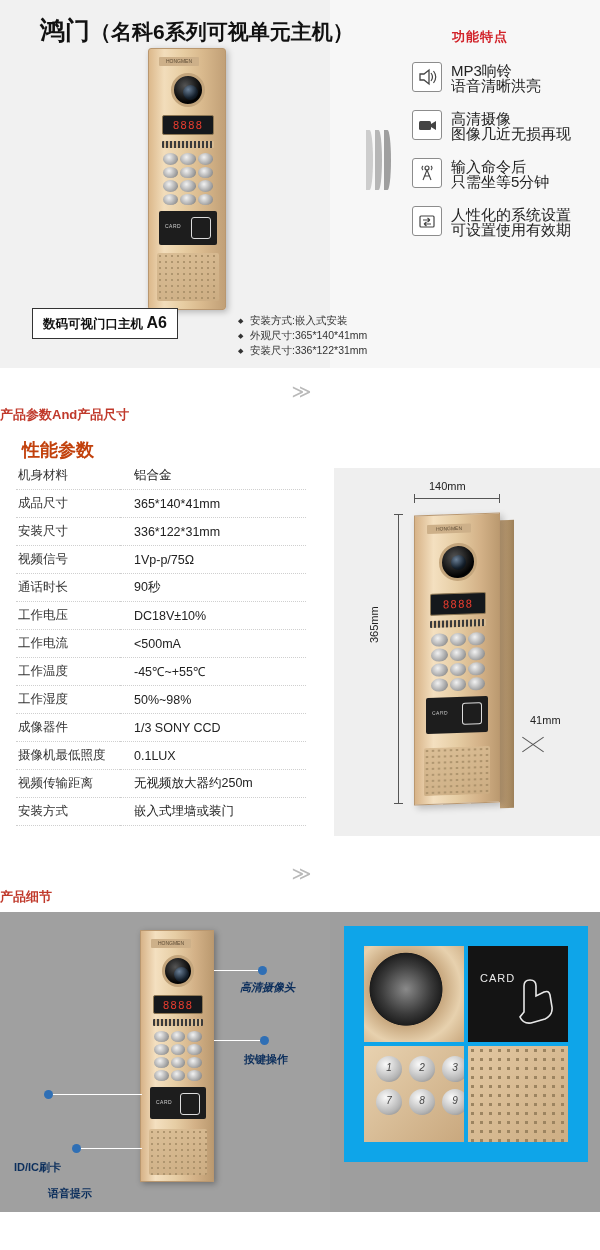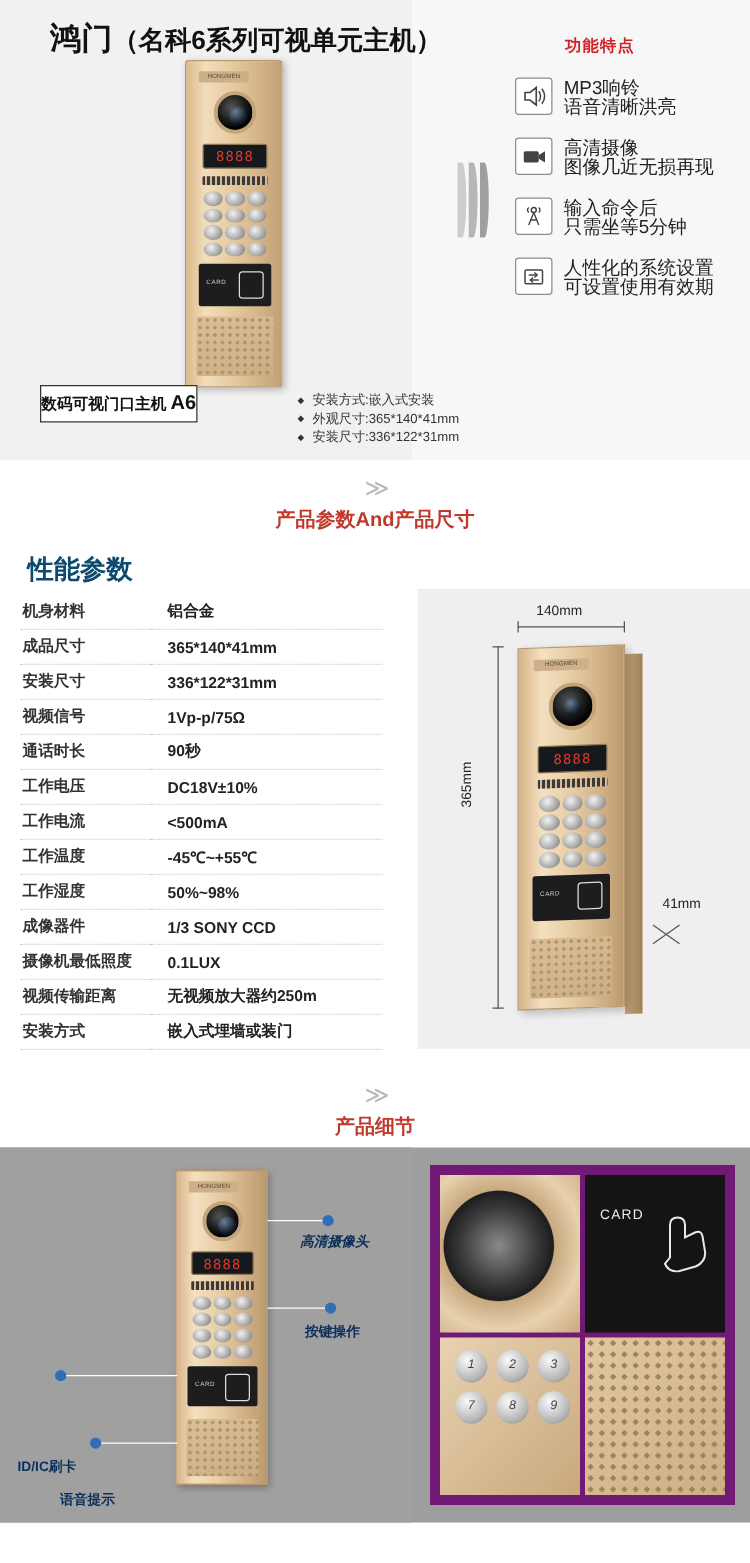--- a/index.html
+++ b/index.html
@@ -103,7 +103,7 @@
   .hero-label {
     position:absolute; left:32px; top:308px;
     border:1px solid #333; background:#fff;
-    padding:5px 0; font-size:12.5px; font-weight:bold; color:#111;
+    padding:5px 10px; font-size:12.5px; font-weight:bold; color:#111;
   }
   .hero-label b { font-size:16px; }
 

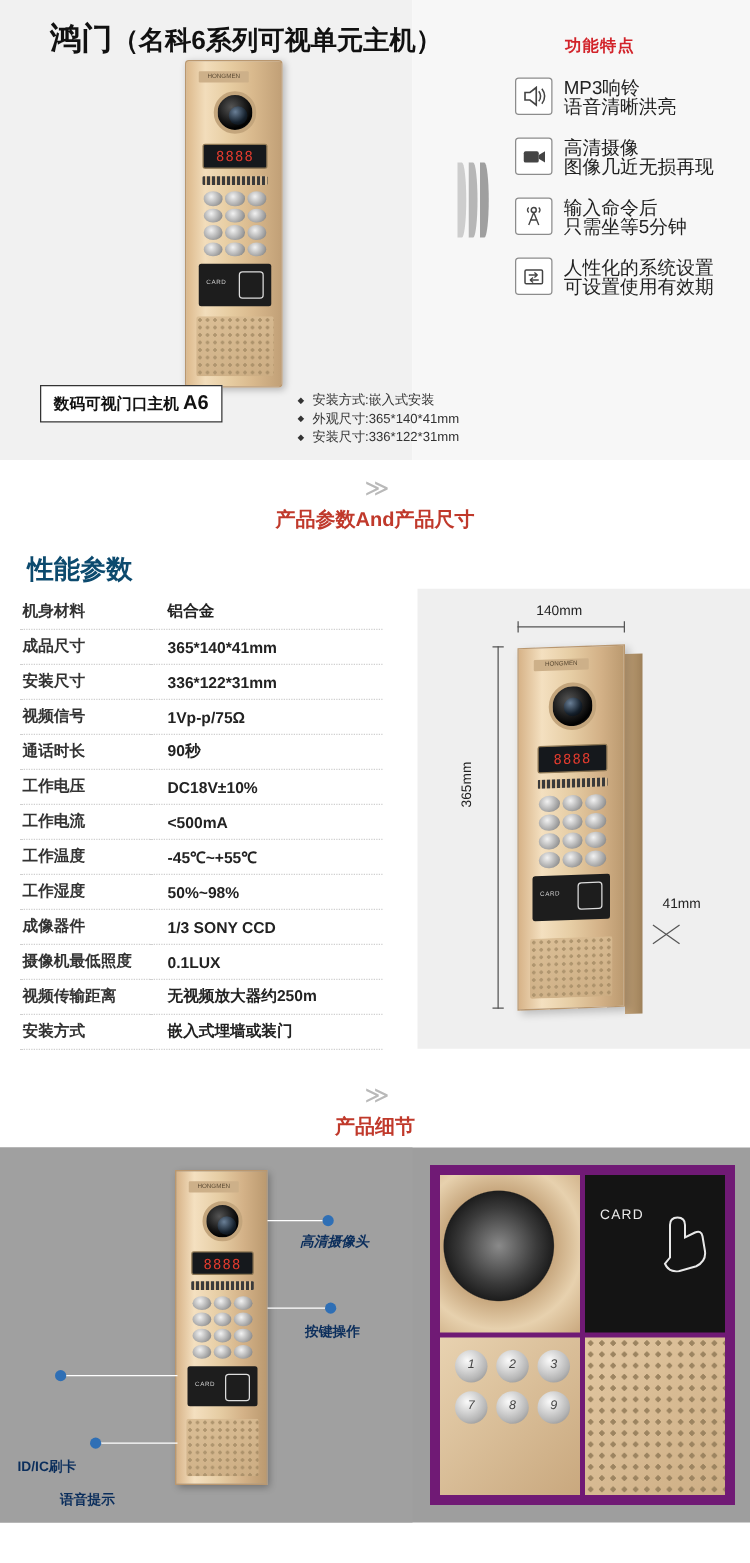--- a/index.html
+++ b/index.html
@@ -138,7 +138,7 @@
 
   
   .chev { text-align:center; color:#b9b9b9; font-size:19px; letter-spacing:-3px; line-height:12px; }
-  .sec-cap { text-align:center; font-size:16px; color:#c0392b; font-weight:bold; margin-top:8px;}
+  .sec-cap { text-align:left; font-size:13px; color:#c0392b; font-weight:bold; margin-top:8px;}
 
   .divider-wrap{ padding:18px 0 6px; background:#fff;}
 

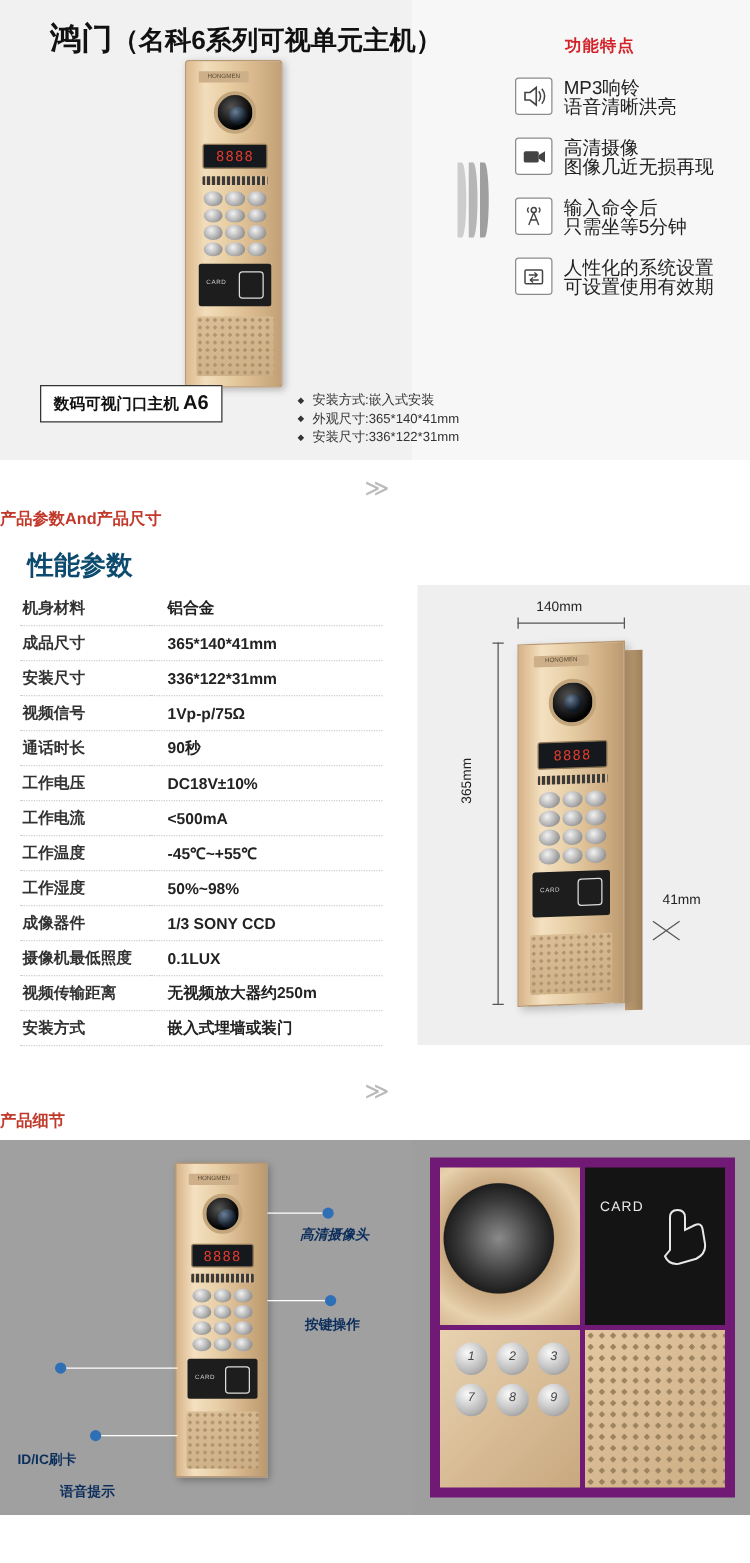--- a/index.html
+++ b/index.html
@@ -144,7 +144,7 @@
 
   
   .spec-sec{ position:relative; width:600px; height:420px; background:#fff;}
-  .spec-h{ position:absolute; left:22px; top:8px; font-size:21px; font-weight:bold; color:#0c4a6e;}
+  .spec-h{ position:absolute; left:22px; top:8px; font-size:18px; font-weight:bold; color:#c2410c;}
   table.spec{ position:absolute; left:16px; top:43px; width:290px; border-collapse:collapse;font-weight:bold;}
   table.spec td{
     font-size:12.5px; color:#222; padding:5px 2px; border-bottom:1px dotted #cfcfcf;

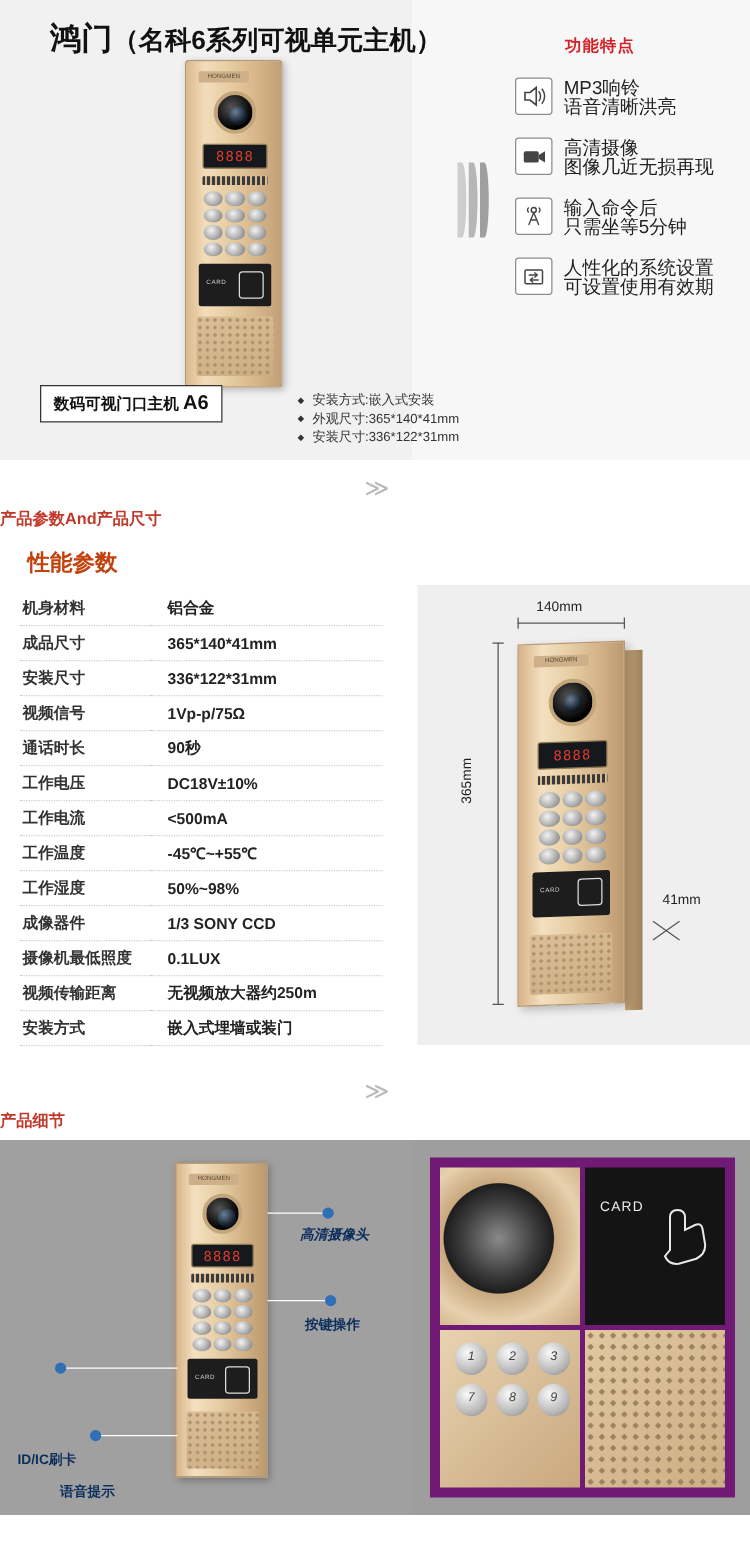--- a/index.html
+++ b/index.html
@@ -145,7 +145,7 @@
   
   .spec-sec{ position:relative; width:600px; height:420px; background:#fff;}
   .spec-h{ position:absolute; left:22px; top:8px; font-size:18px; font-weight:bold; color:#c2410c;}
-  table.spec{ position:absolute; left:16px; top:43px; width:290px; border-collapse:collapse;font-weight:bold;}
+  table.spec{ position:absolute; left:16px; top:32px; width:290px; border-collapse:collapse;}
   table.spec td{
     font-size:12.5px; color:#222; padding:5px 2px; border-bottom:1px dotted #cfcfcf;
     height:24px;

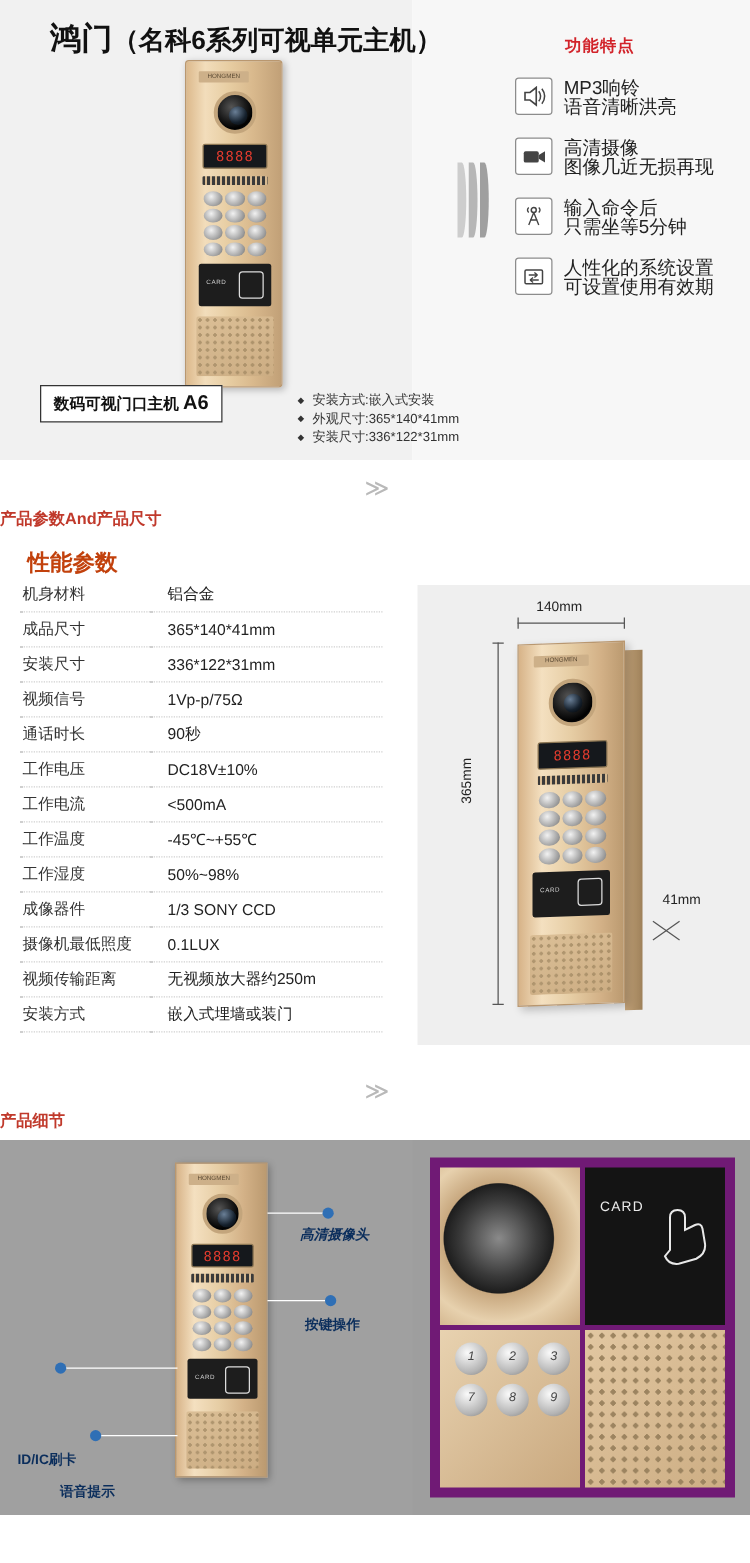--- a/index.html
+++ b/index.html
@@ -186,7 +186,7 @@
   .dot{ position:absolute; width:9px; height:9px; border-radius:50%; background:#2f6fb5;}
   .cline{ position:absolute; height:1px; background:#fff;}
 
-  .det-right{ position:absolute; left:344px; top:14px; width:244px; height:272px; background:#701a75; padding:8px;}
+  .det-right{ position:absolute; left:344px; top:14px; width:244px; height:236px; background:#0ea5e9; padding:20px;}
   .det-grid{ display:grid; grid-template-columns:1fr 1fr; grid-template-rows:1fr 1fr; gap:4px; width:100%; height:100%;}
   .det-cell{ position:relative; overflow:hidden; background:#111;}
   .cell-cam{ background:radial-gradient(circle at 42% 45%, #8a8a8a 0%, #3a3a3a 32%, #1d1d1d 46%, #c8a87f 47%, #e7d1ae 70%, #c9a87e 100%);}

